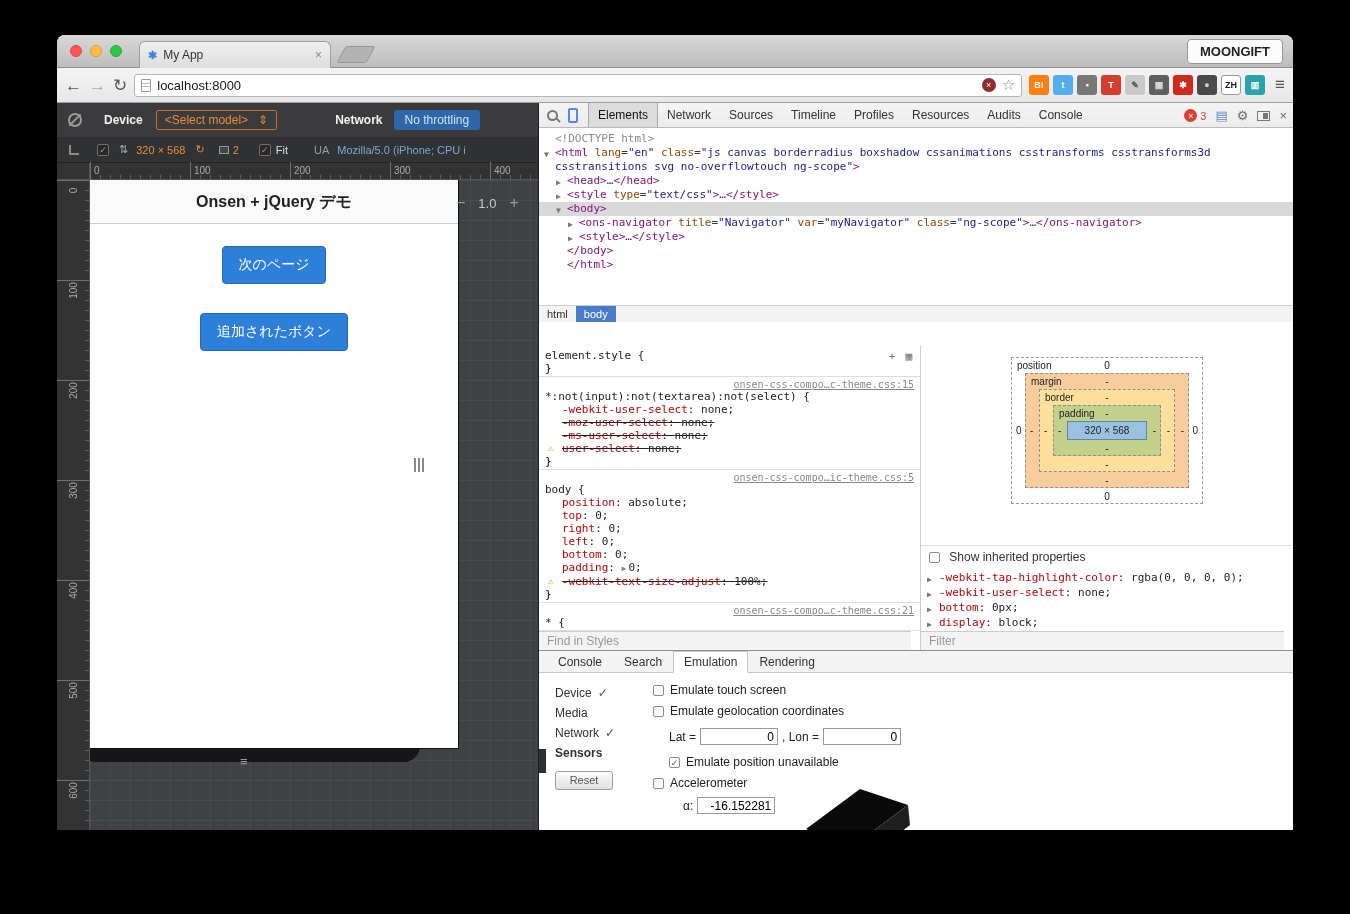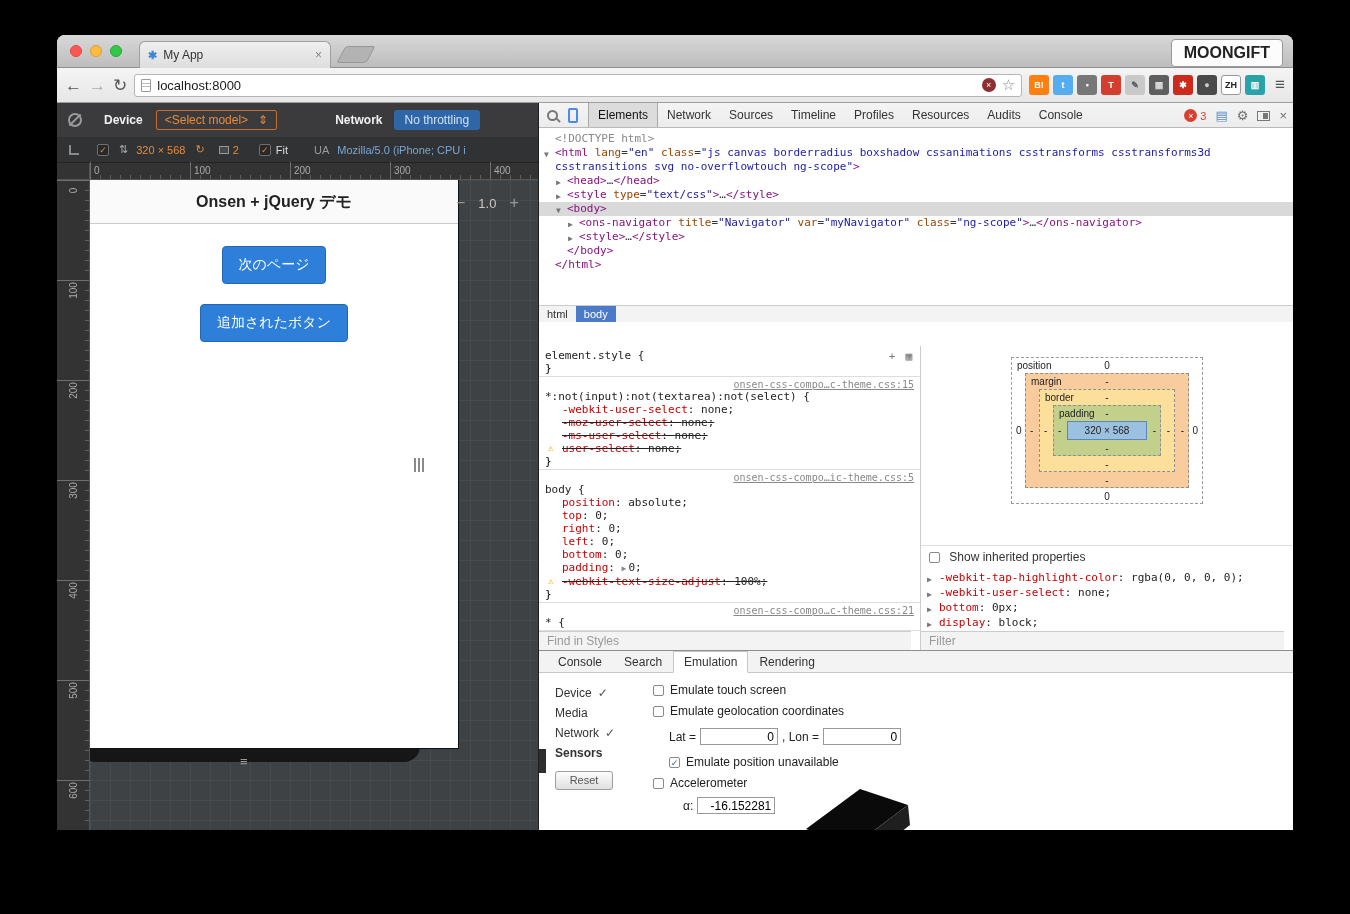--- a/index.html
+++ b/index.html
@@ -26,7 +26,7 @@
   .newtab { position:absolute; left:284px; top:11px; width:30px; height:17px;
             background:#b3b3b3; transform:skewX(-28deg); border-radius:3px; border:1px solid #979797; }
   .moongift { position:absolute; right:10px; top:4px; padding:4px 12px; background:#fcfcfc;
-              border:1px solid #999; border-radius:4px; font-size:16px; font-weight:bold; color:#222; }
+              border:1px solid #999; border-radius:4px; font-size:13px; font-weight:bold; color:#222; }
 
   
   .navbar { position:absolute; left:0; top:33px; right:0; height:35px;

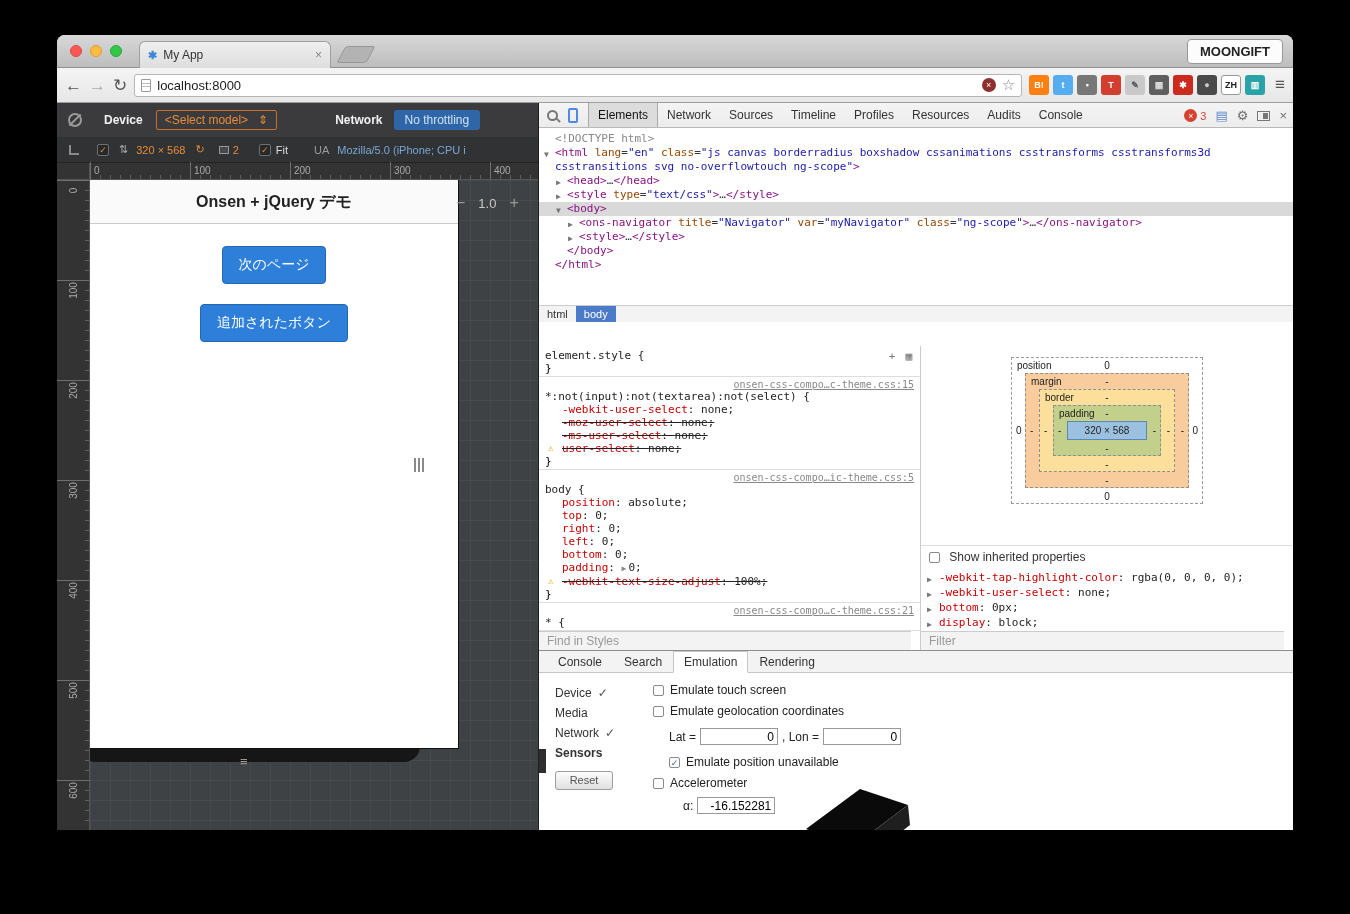--- a/index.html
+++ b/index.html
@@ -92,7 +92,7 @@
   .page { position:absolute; left:0; top:0; width:368px; height:568px; background:#fff; box-shadow:0 0 0 1px #111; }
   .page-header { height:44px; background:#fafafa; border-bottom:1px solid #ccc; text-align:center;
                  line-height:44px; font-size:16px; font-weight:bold; color:#222; }
-  .page-body { padding-top:22px; display:flex; flex-direction:column; align-items:center; gap:20px; }
+  .page-body { padding-top:22px; display:flex; flex-direction:column; align-items:center; gap:29px; }
   .ons-btn { background:#2d7fd9; border-radius:4px; color:#fff; font-size:14px; padding:9px 16px;
              border:1px solid #2368b4; }
   .zoom-ctl { position:absolute; left:366px; top:14px; display:flex; align-items:center; gap:13px;

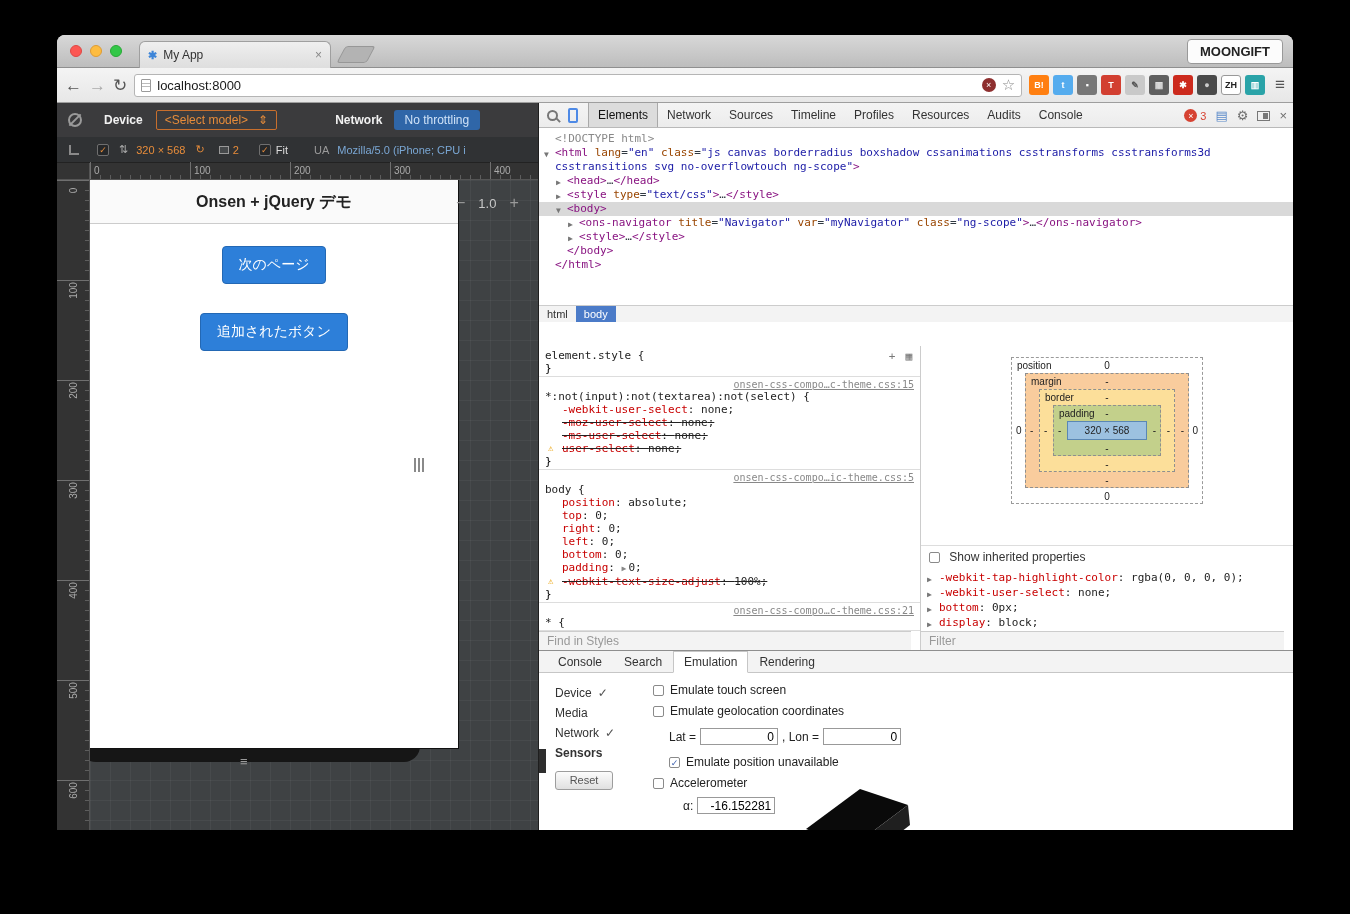--- a/index.html
+++ b/index.html
@@ -366,7 +366,7 @@
           <div class="el-line" style="padding-left: 40px;"><span class="el-arrow" style="left: 29px;">▶</span><span class="sx-t">&lt;ons-navigator </span><span class="sx-a">title</span><span class="sx-p">=</span><span class="sx-v">"Navigator"</span><span class="sx-p"> </span><span class="sx-a">var</span><span class="sx-p">=</span><span class="sx-v">"myNavigator"</span><span class="sx-p"> </span><span class="sx-a">class</span><span class="sx-p">=</span><span class="sx-v">"ng-scope"</span><span class="sx-t">&gt;</span><span class="sx-p">…</span><span class="sx-t">&lt;/ons-navigator&gt;</span></div>
           <div class="el-line" style="padding-left: 40px;"><span class="el-arrow" style="left: 29px;">▶</span><span class="sx-t">&lt;style&gt;</span><span class="sx-p">…</span><span class="sx-t">&lt;/style&gt;</span></div>
           <div class="el-line" style="padding-left: 28px;"><span class="sx-t">&lt;/body&gt;</span></div>
-          <div class="el-line" style="padding-left: 16px;"><span class="sx-t">&lt;/html&gt;</span></div>
+          <div class="el-line" style="padding-left: 28px;"><span class="sx-t">&lt;/html&gt;</span></div>
         </div>
 
       <div class="crumbs" id="crumbs">

